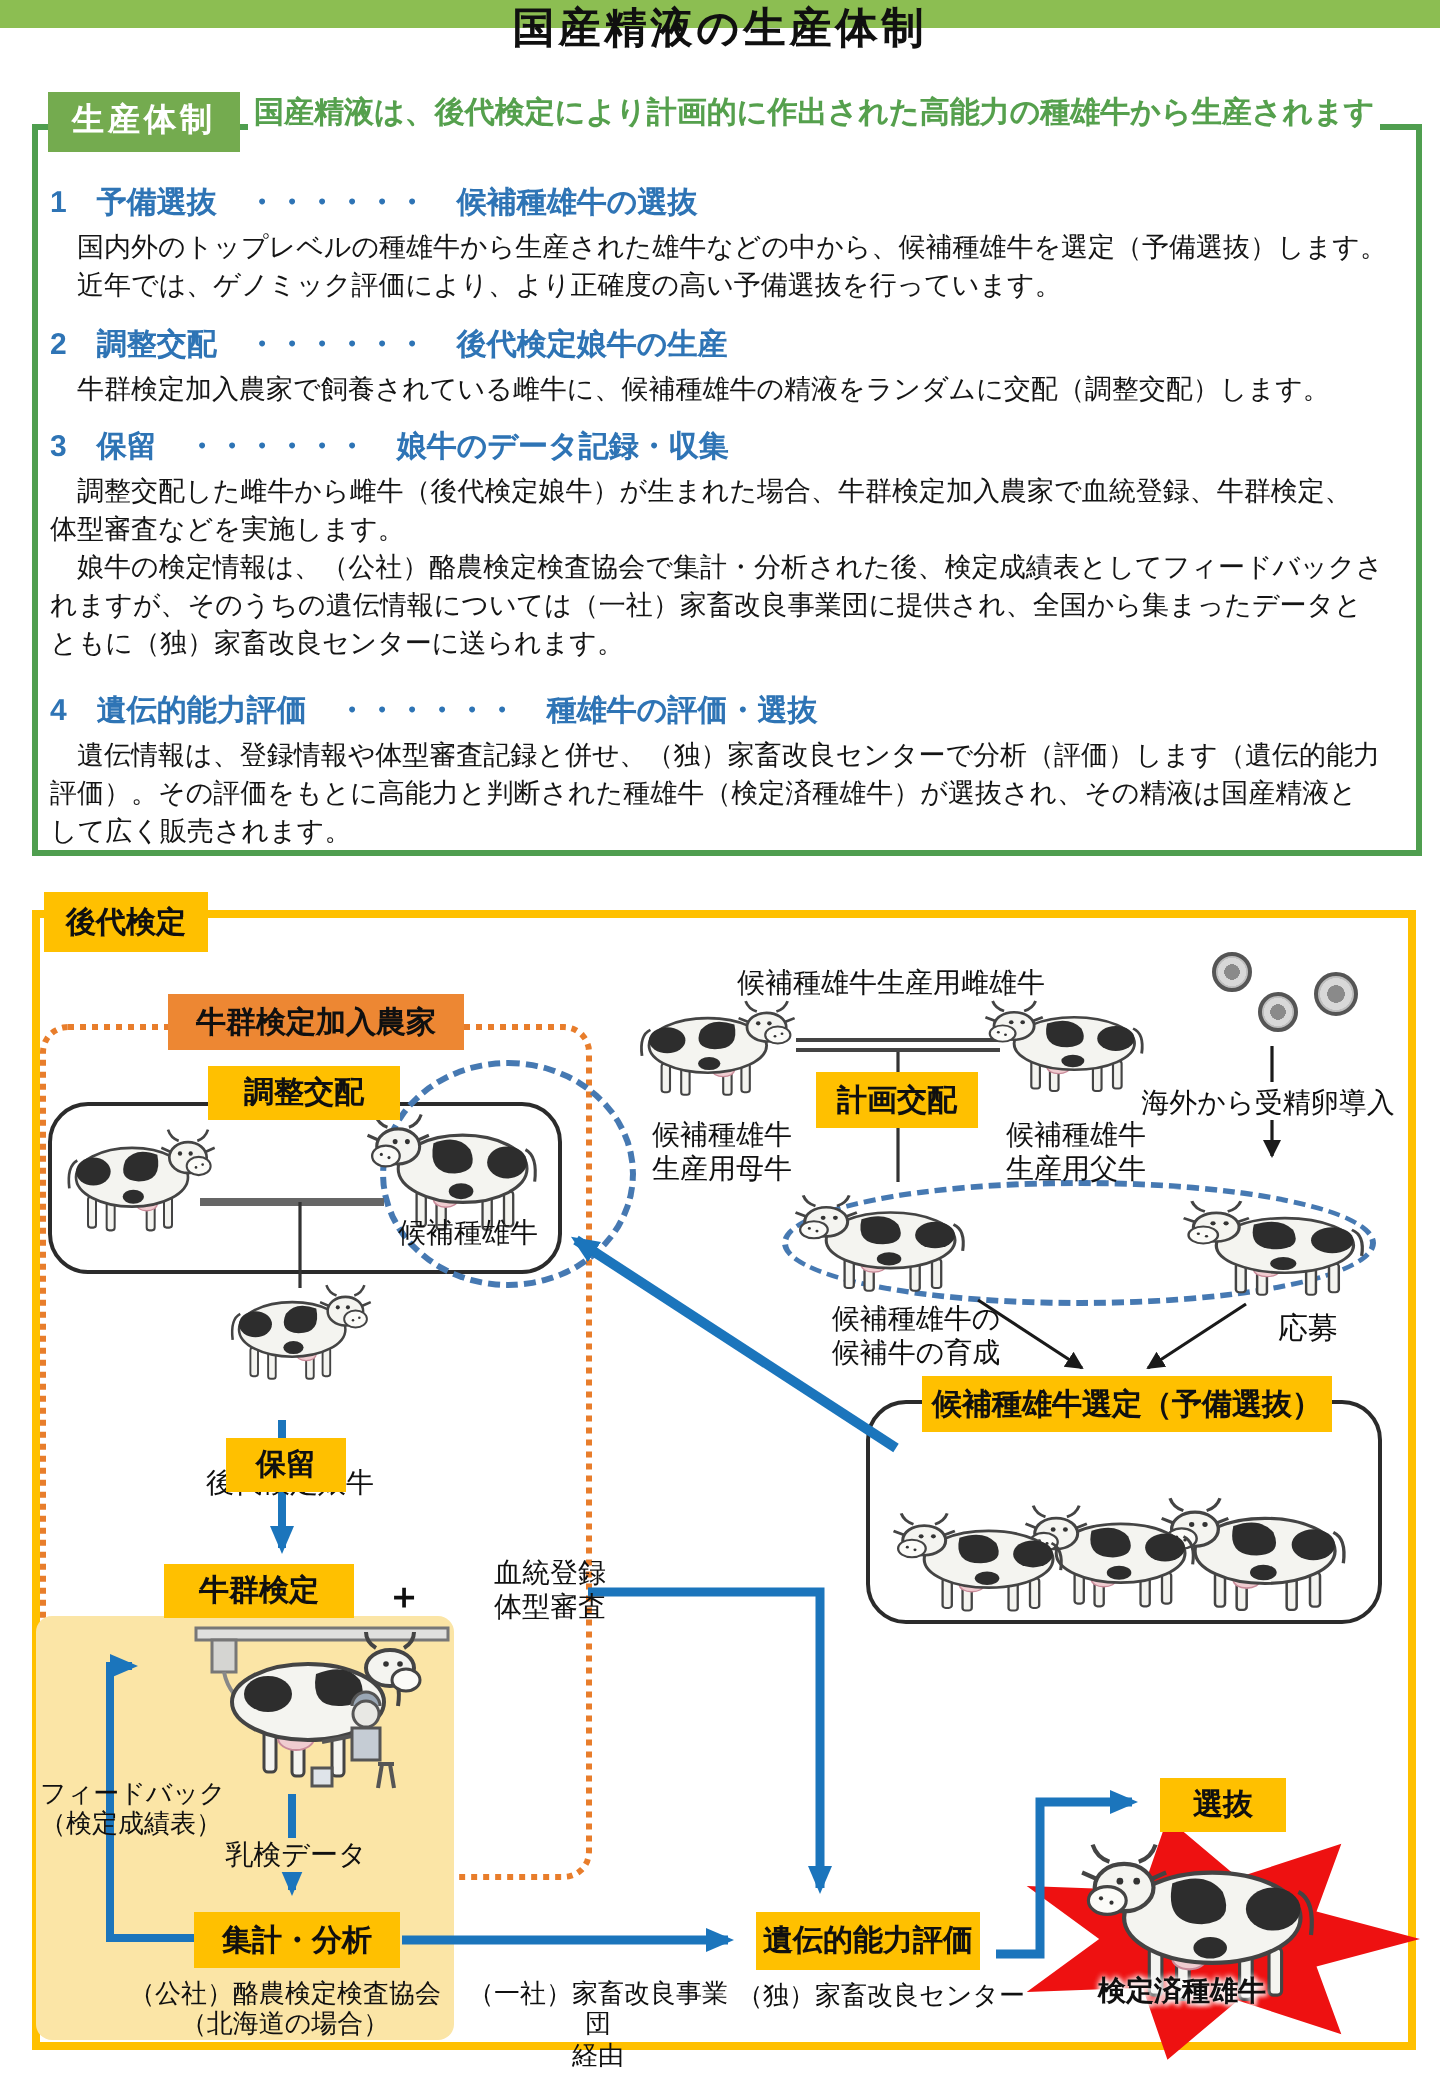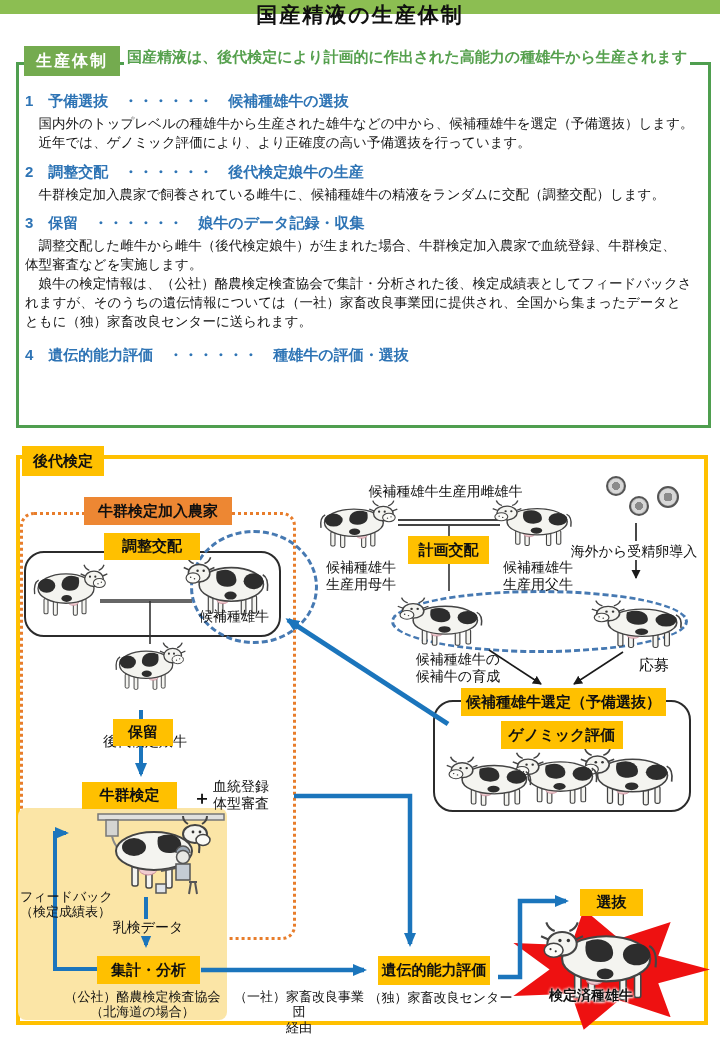--- a/index.html
+++ b/index.html
@@ -64,6 +64,9 @@
 ともに（独）家畜改良センターに送られます。</div>
 
   <div class="abs sec-h" style="left:25px;top:346px;">4　遺伝的能力評価　・・・・・・　種雄牛の評価・選抜</div>
+  <div class="abs sec-b" style="left:25px;top:368px;">　遺伝情報は、登録情報や体型審査記録と併せ、（独）家畜改良センターで分析（評価）します（遺伝的能力
+評価）。その評価をもとに高能力と判断された種雄牛（検定済種雄牛）が選抜され、その精液は国産精液と
+して広く販売されます。</div>
 
   <div class="abs obox"></div>
   <div class="abs ylabel" style="left:22px;top:446px;width:82px;height:30px;">後代検定</div>

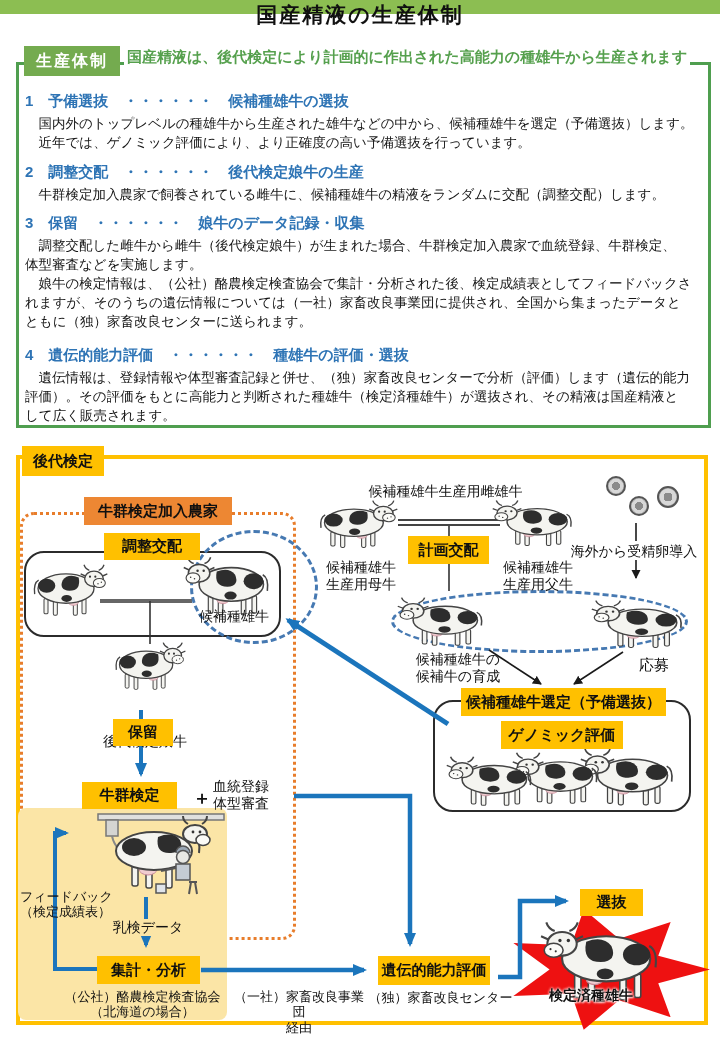--- a/index.html
+++ b/index.html
@@ -329,7 +329,6 @@
   <div class="abs lbl" style="left:632px;top:656px;width:44px;font-size:15px;">応募</div>
 
   <div class="abs ylabel" style="left:461px;top:688px;width:205px;height:28px;">候補種雄牛選定（予備選抜）</div>
-  <div class="abs ylabel" style="left:501px;top:721px;width:122px;height:28px;">ゲノミック評価</div>
   <div class="abs" style="left:446px;top:746px;width:240px;height:64px;z-index:2;">
     <div class="abs cow" style="left:134px;top:0;width:100px;height:62px;">
         <svg viewBox="0 0 120 80" preserveAspectRatio="none">

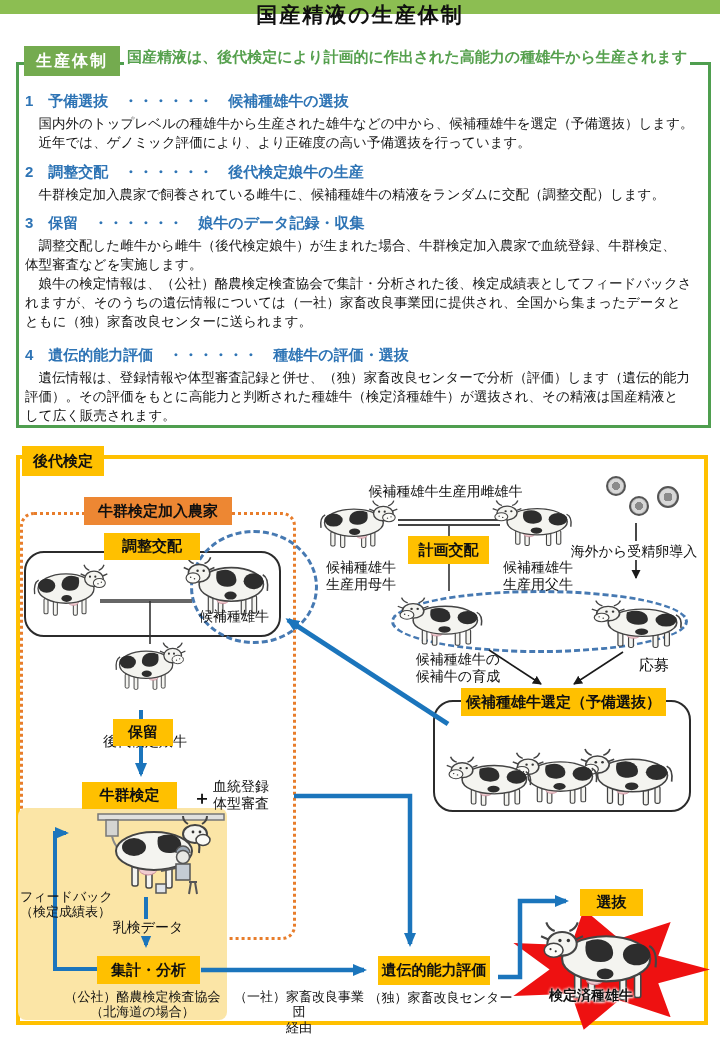--- a/index.html
+++ b/index.html
@@ -186,7 +186,7 @@
   <div class="abs ylabel" style="left:113px;top:719px;width:60px;height:27px;">保留</div>
   <div class="abs ylabel" style="left:82px;top:782px;width:95px;height:27px;">牛群検定</div>
   <div class="abs plus" style="left:193px;top:786px;">＋</div>
-  <div class="abs lbl" style="left:204px;top:778px;width:74px;">血統登録
+  <div class="abs lbl" style="left:238px;top:778px;width:74px;">血統登録
 体型審査</div>
 
   <div class="abs" style="left:96px;top:812px;width:134px;height:84px;z-index:2;">

